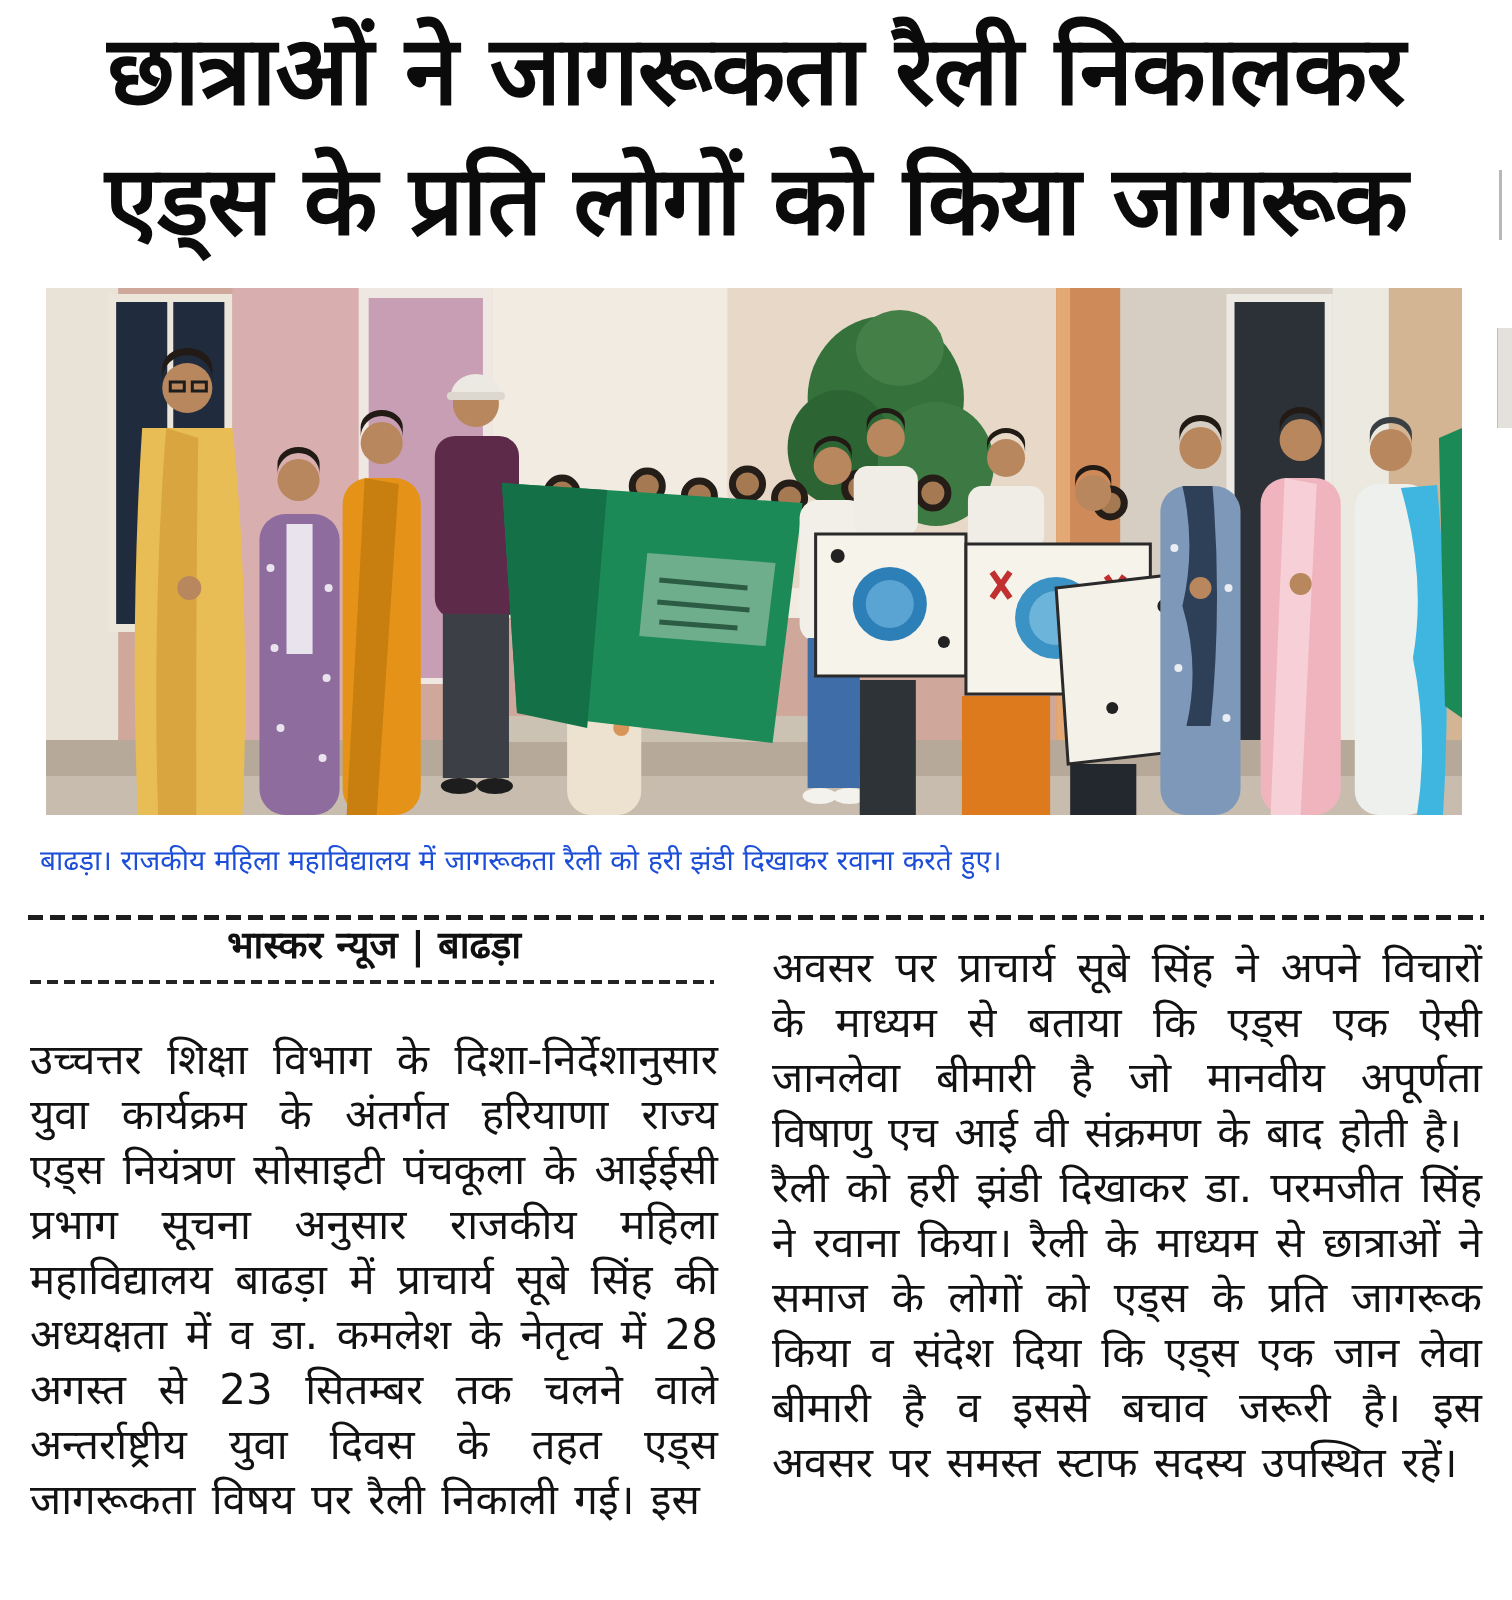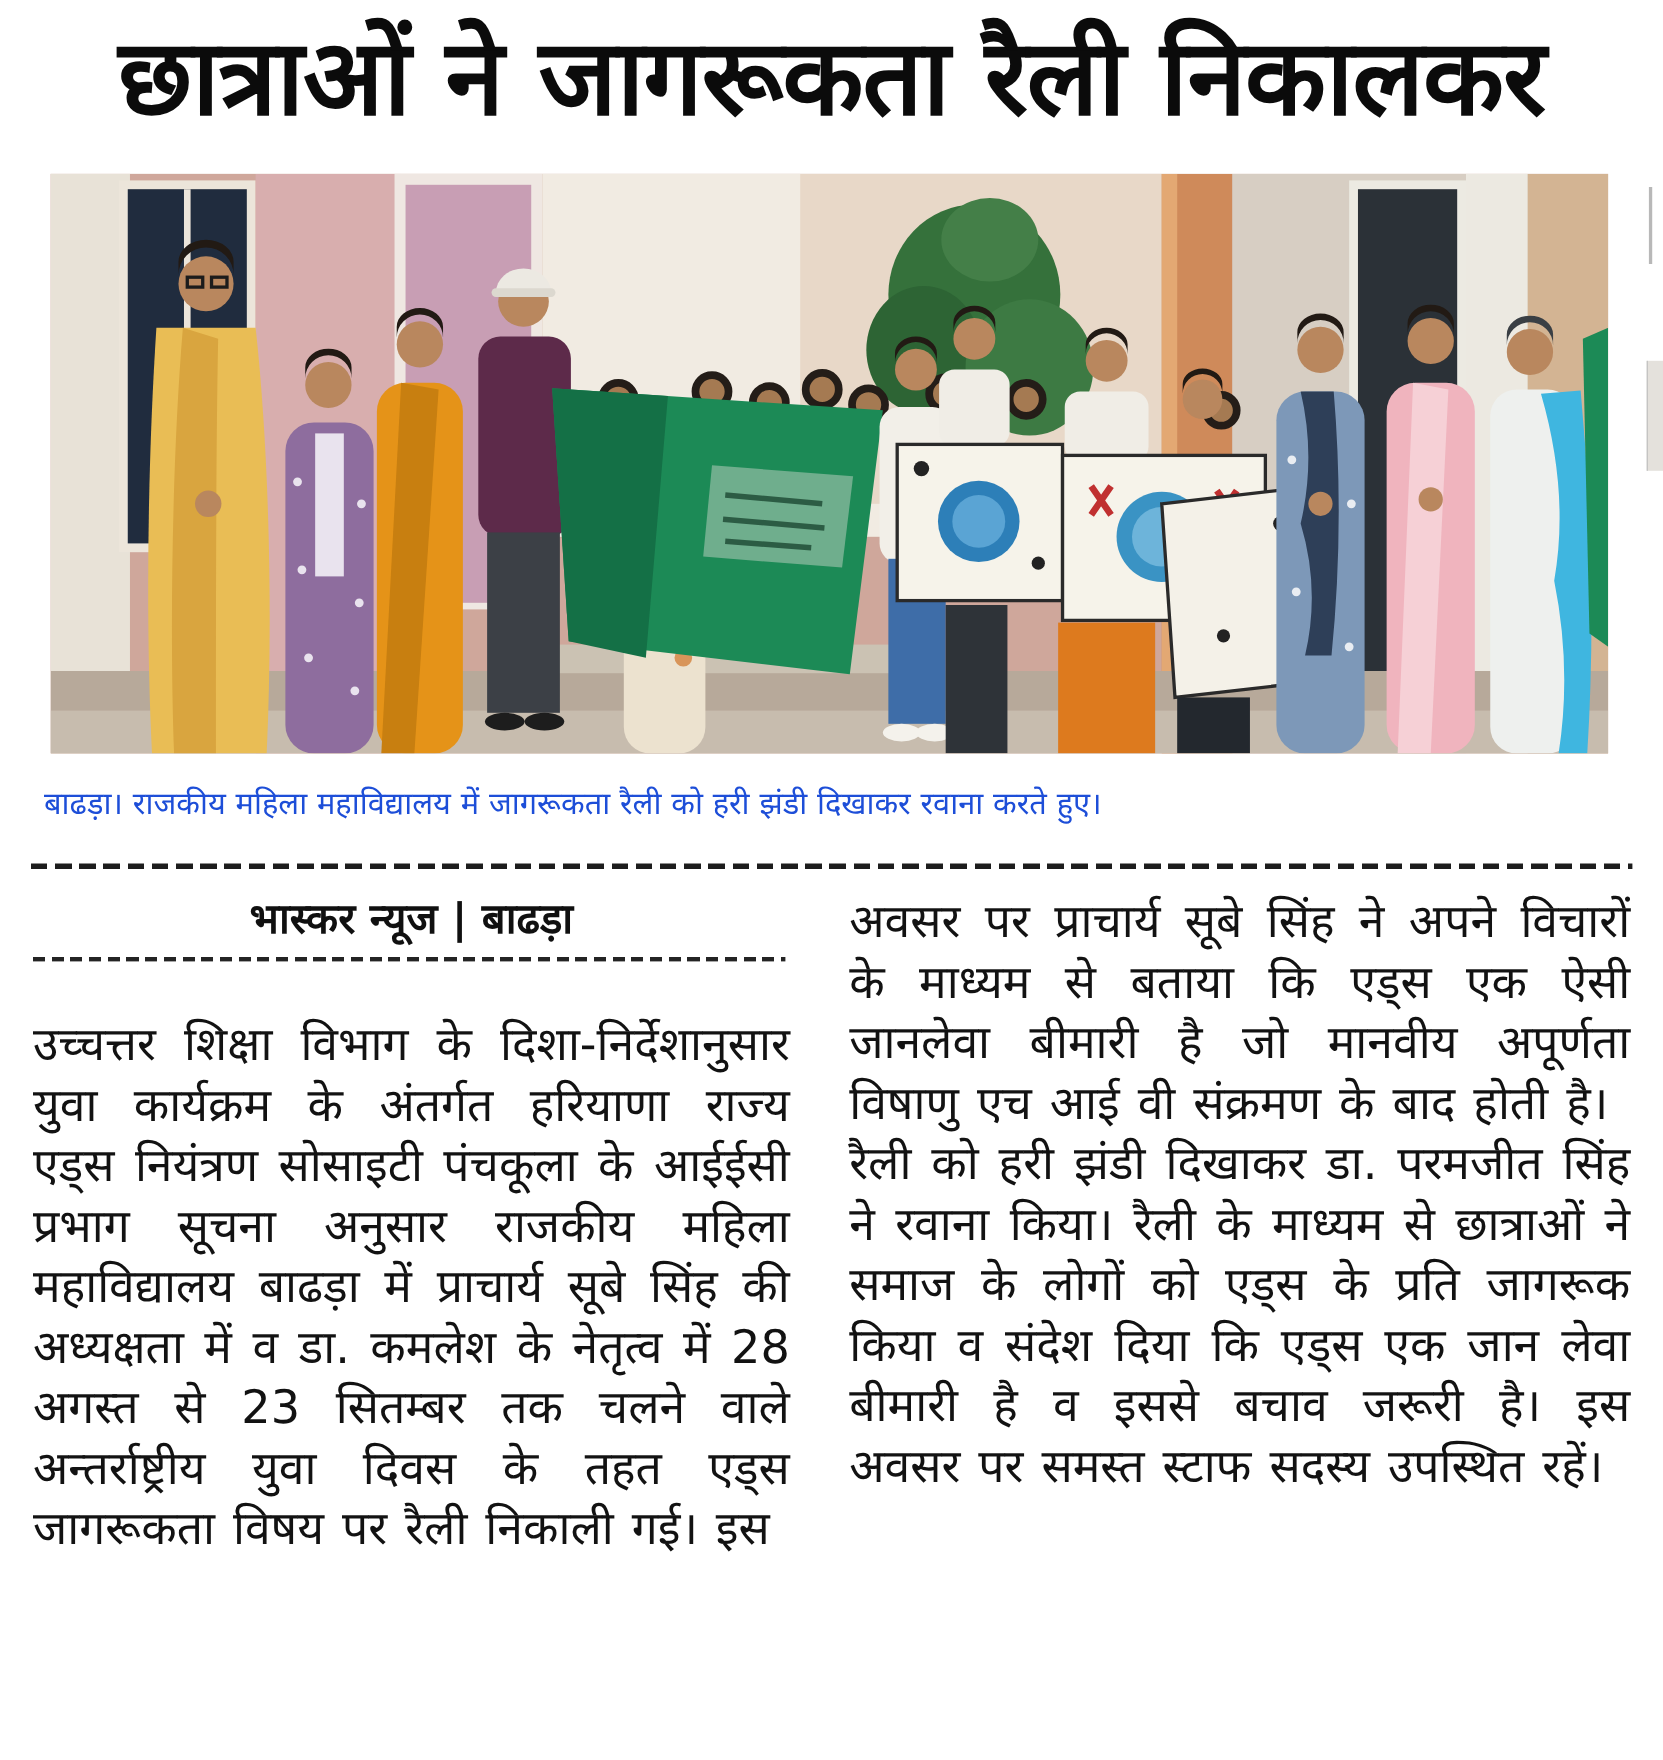--- a/index.html
+++ b/index.html
@@ -98,6 +98,7 @@
 
   <div class="headline">
     <div class="hl">छात्राओं ने जागरूकता रैली निकालकर</div>
+    <div class="hl">एड्स के प्रति लोगों को किया जागरूक</div>
   </div>
 
   <div class="photo-wrap" role="img" aria-label="राजकीय महिला महाविद्यालय बाढड़ा में प्राचार्य व स्टाफ छात्राओं की एड्स जागरूकता रैली को हरी झंडी दिखाते हुए; छात्राएं पोस्टर व हरा झंडा लिए खड़ी हैं">

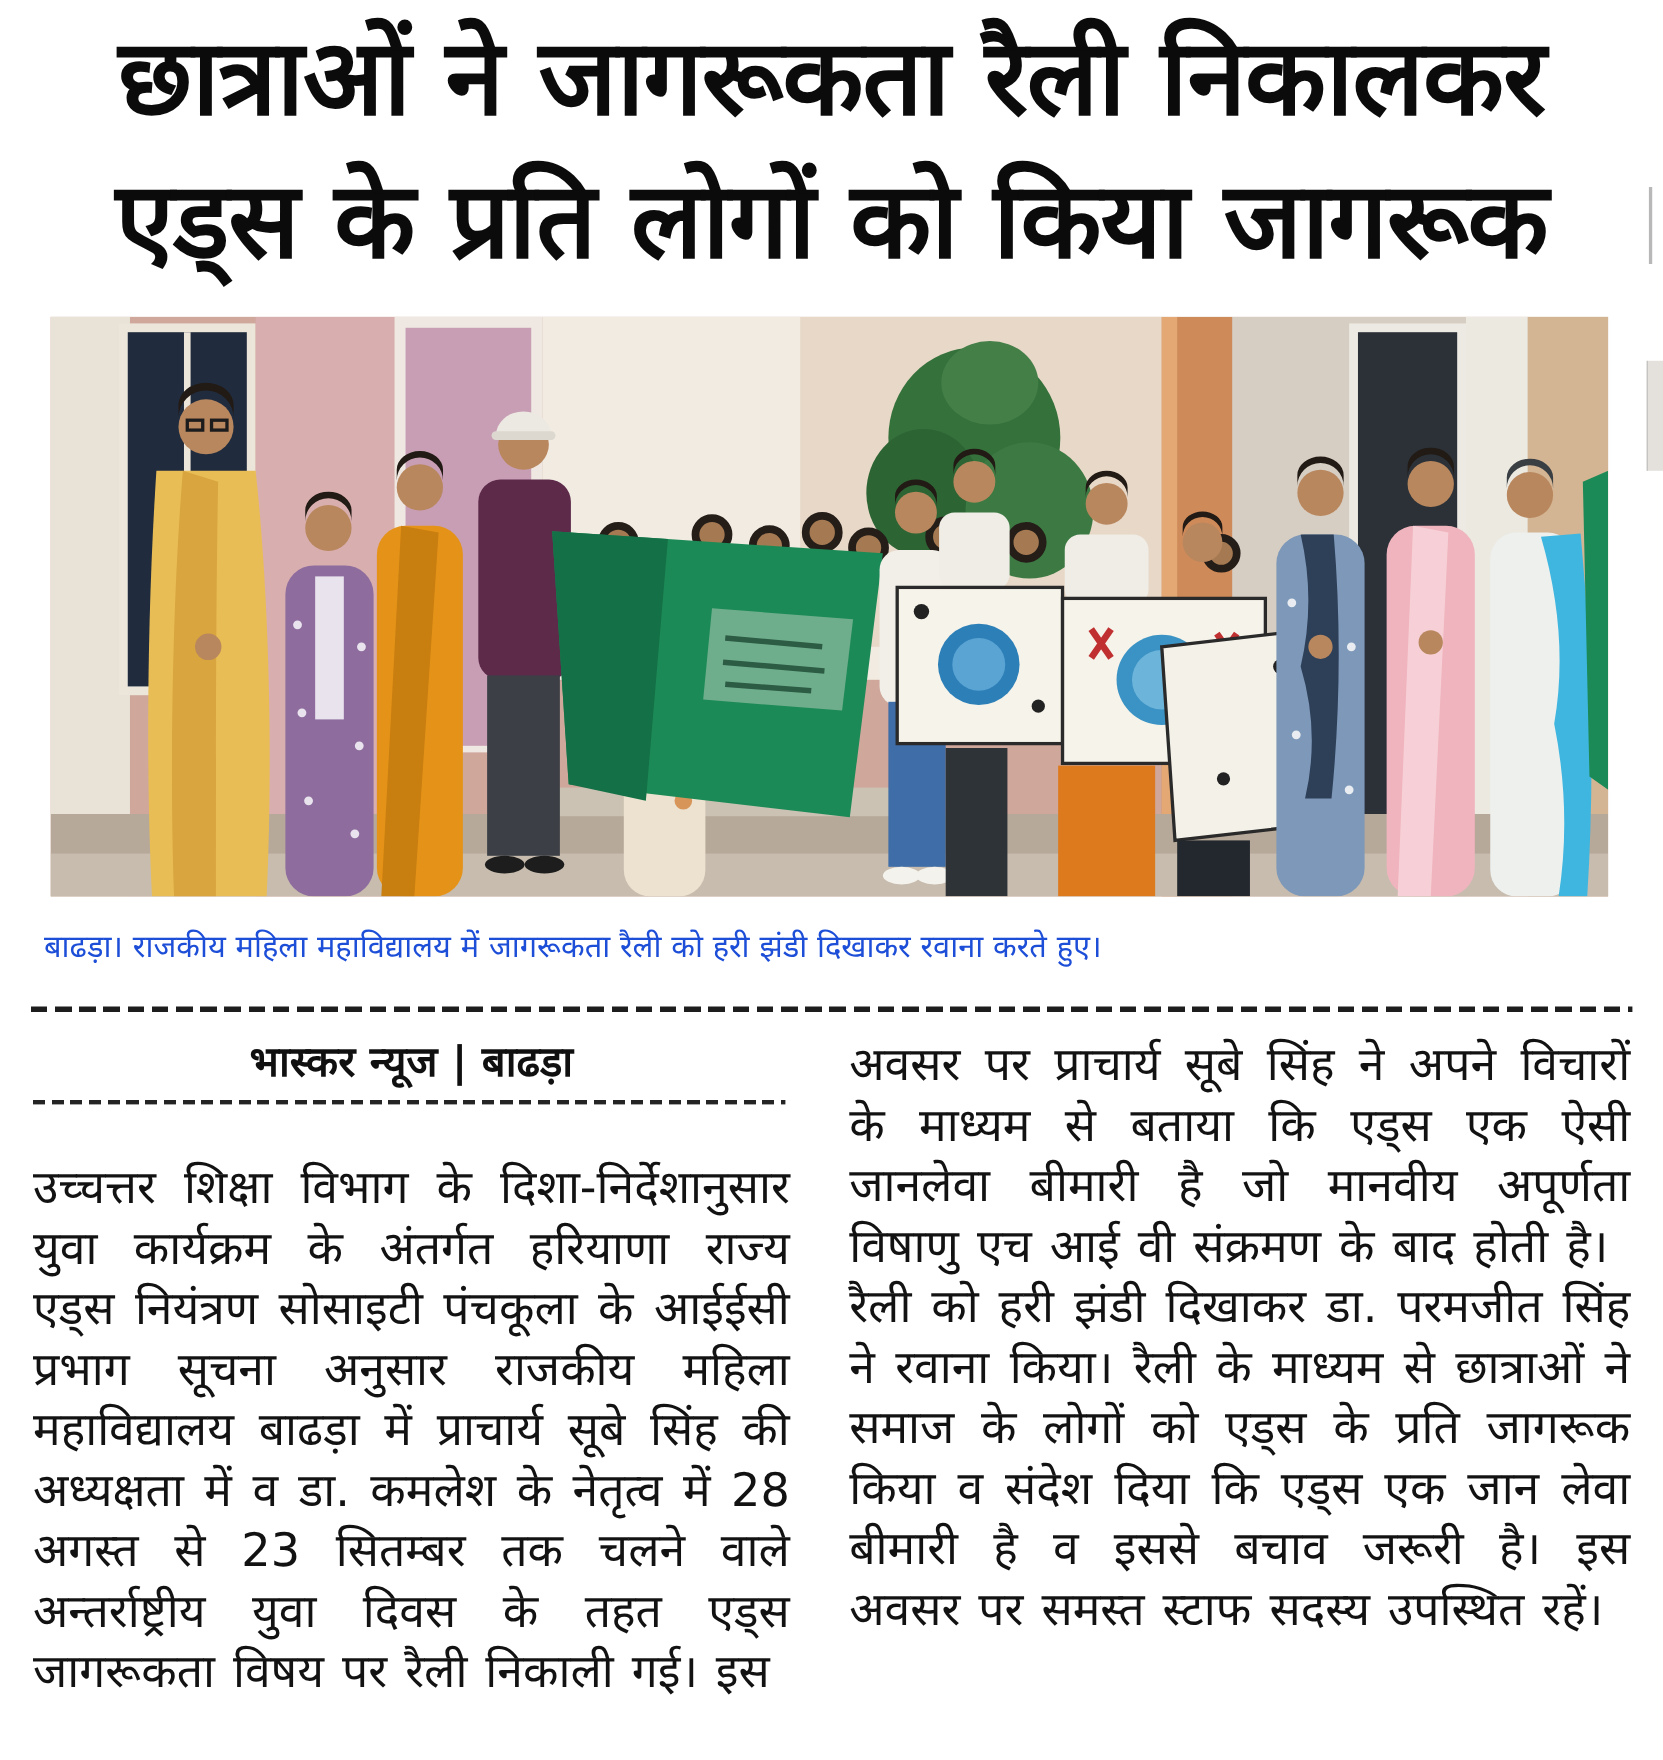--- a/index.html
+++ b/index.html
@@ -62,7 +62,7 @@
   .col-left{width:688px;}
   .col-right{width:700px;flex:1;}
   .byline{
-    margin-top:20px;
+    margin-top:0;
     text-align:center;
     font-size:38px;
     line-height:50px;

